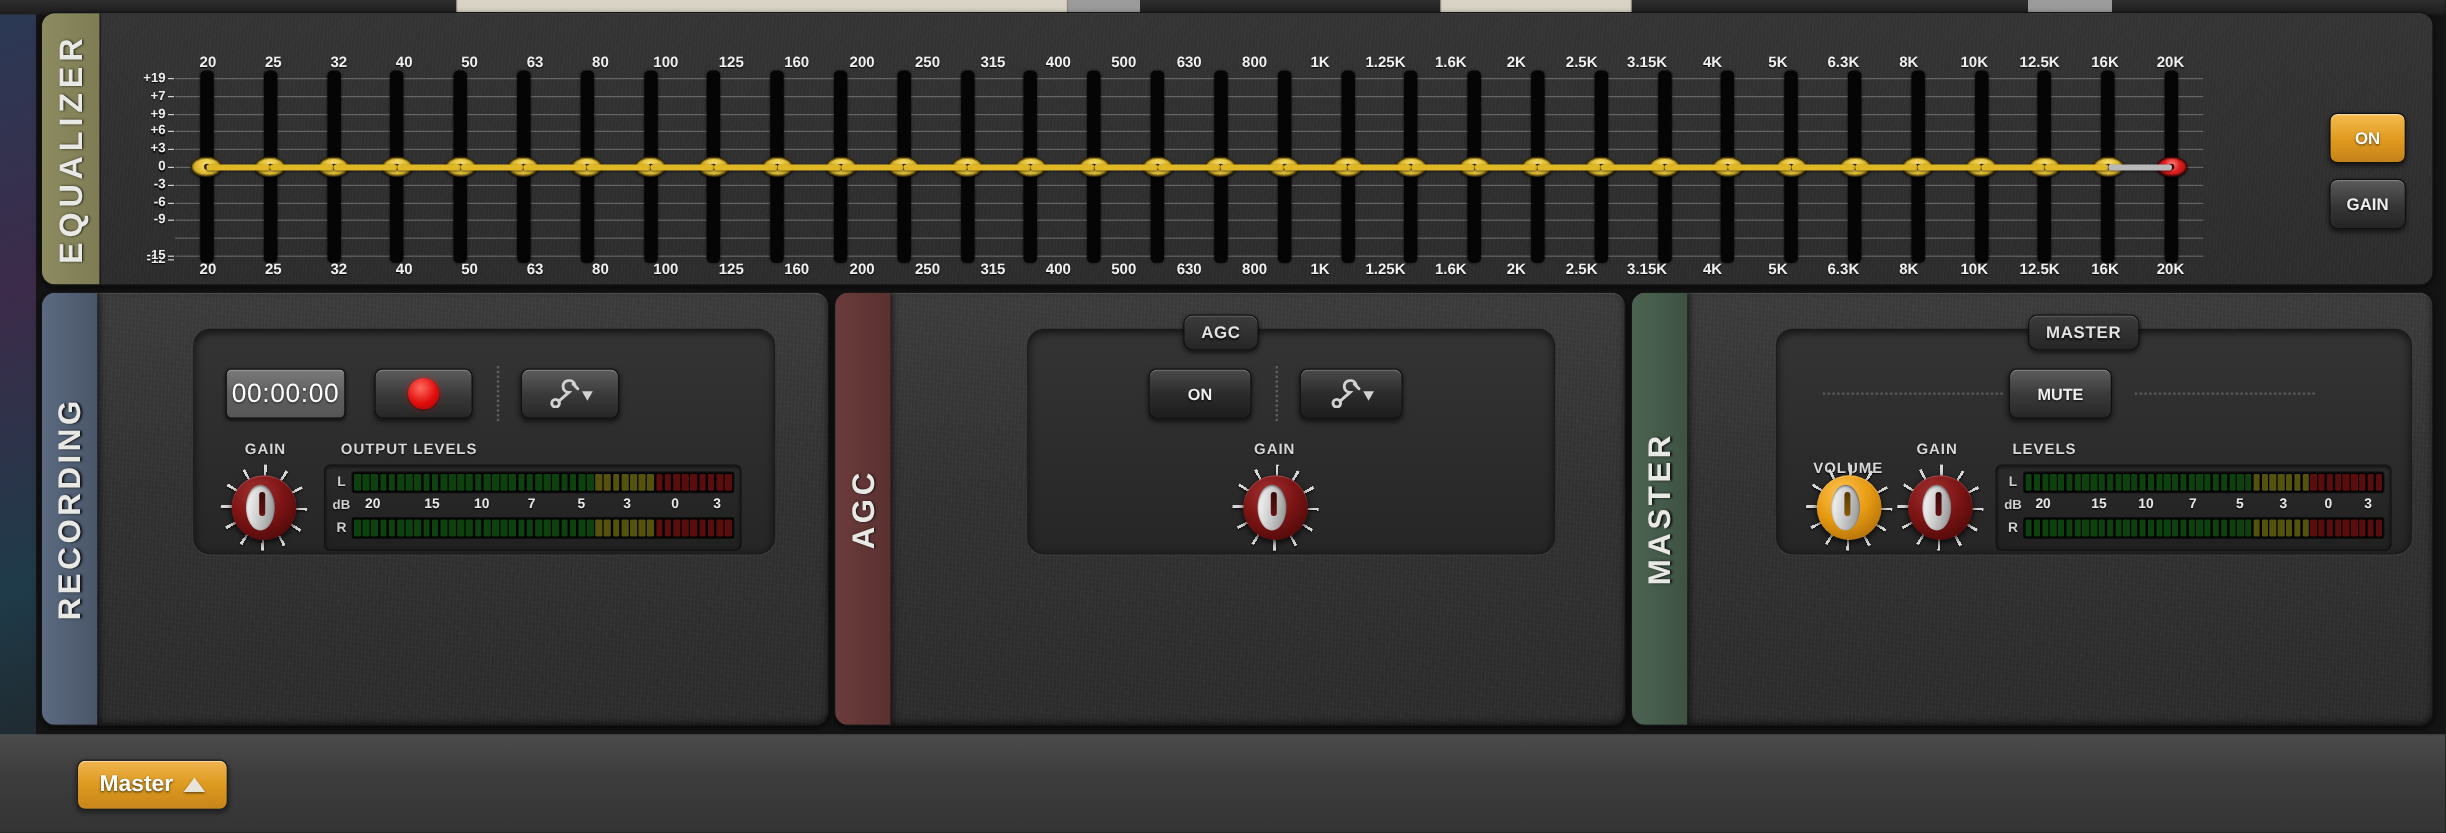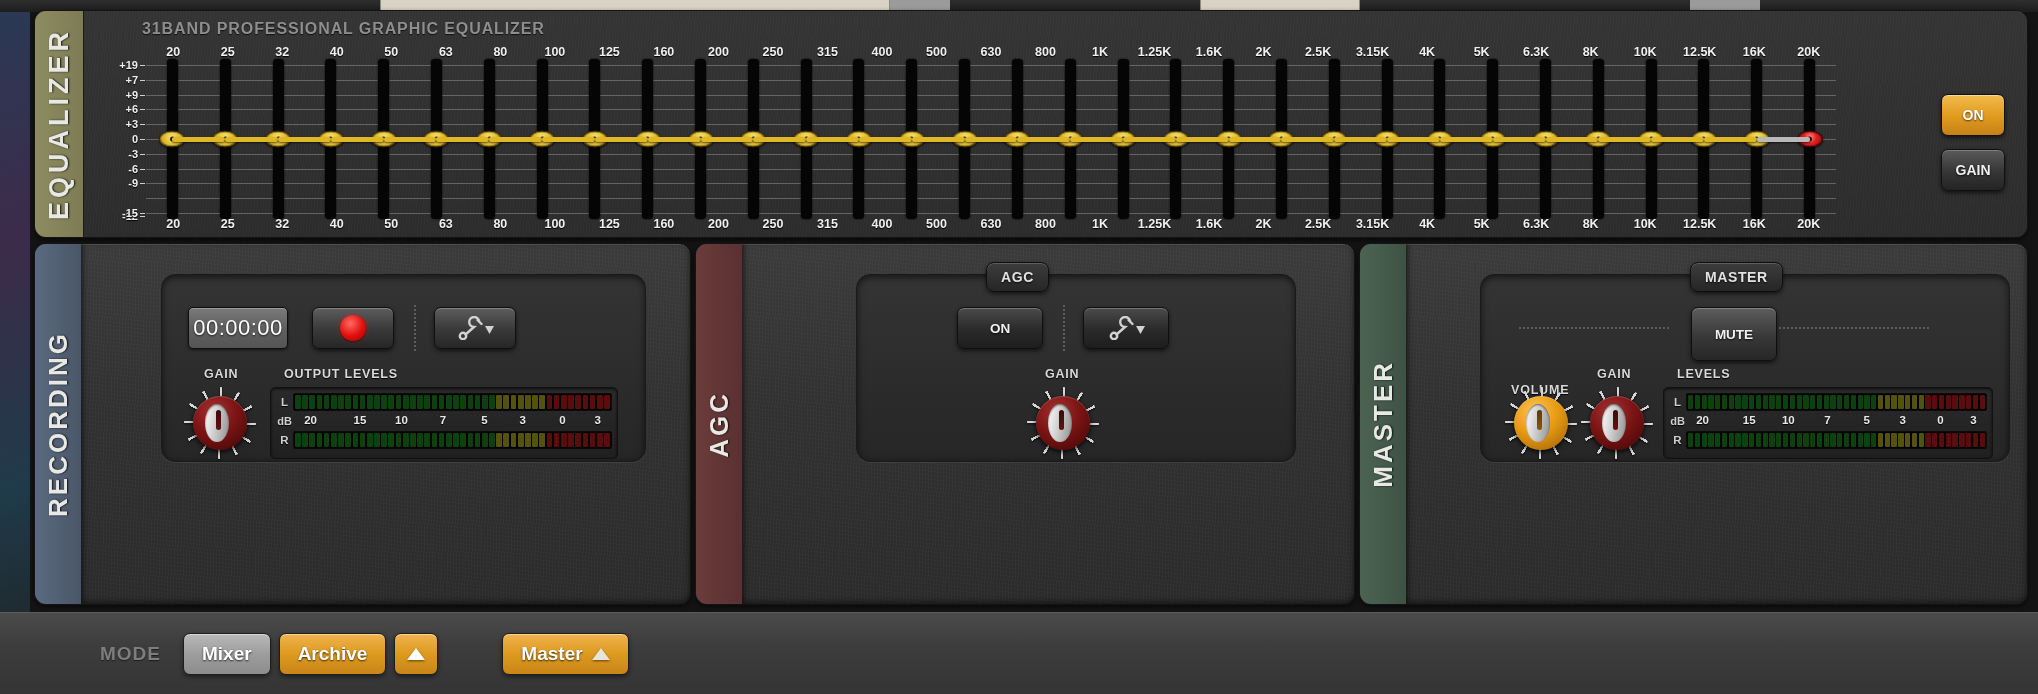--- a/index.html
+++ b/index.html
@@ -219,7 +219,6 @@
       <span>EQUALIZER</span>
     </div>
     <div id="eq-body">
-      <div id="eq-title">31BAND PROFESSIONAL GRAPHIC EQUALIZER</div>
       <div class="eq-freqrow" id="eq-freq-top">
           <div>20</div>
           <div>25</div>

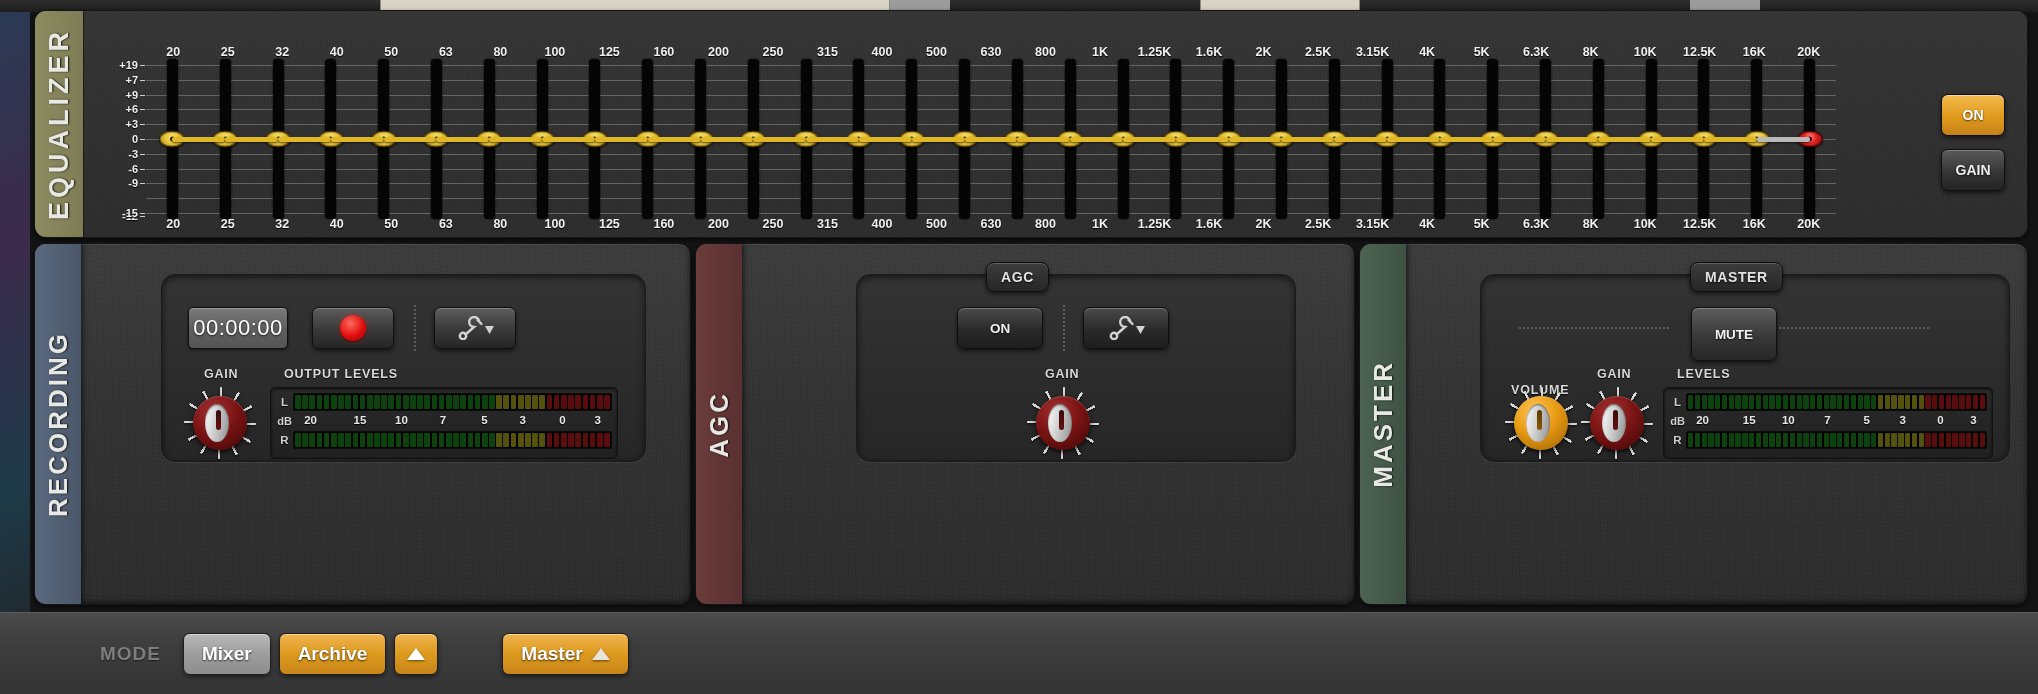--- a/index.html
+++ b/index.html
@@ -665,7 +665,7 @@
 
     <div class="card" style="left:120px;top:30px;width:530px;height:188px;">
       <div class="dotline" style="position:absolute;left:38px;top:52px;width:150px;"></div>
-      <div class="btn" style="position:absolute;left:210px;top:32px;width:86px;height:54px;">MUTE</div>
+      <div class="btn" style="position:absolute;left:193px;top:32px;width:86px;height:42px;">MUTE</div>
       <div class="dotline" style="position:absolute;left:298px;top:52px;width:150px;"></div>
 
       <div class="lbl" style="left:30px;top:108px;">VOLUME</div>

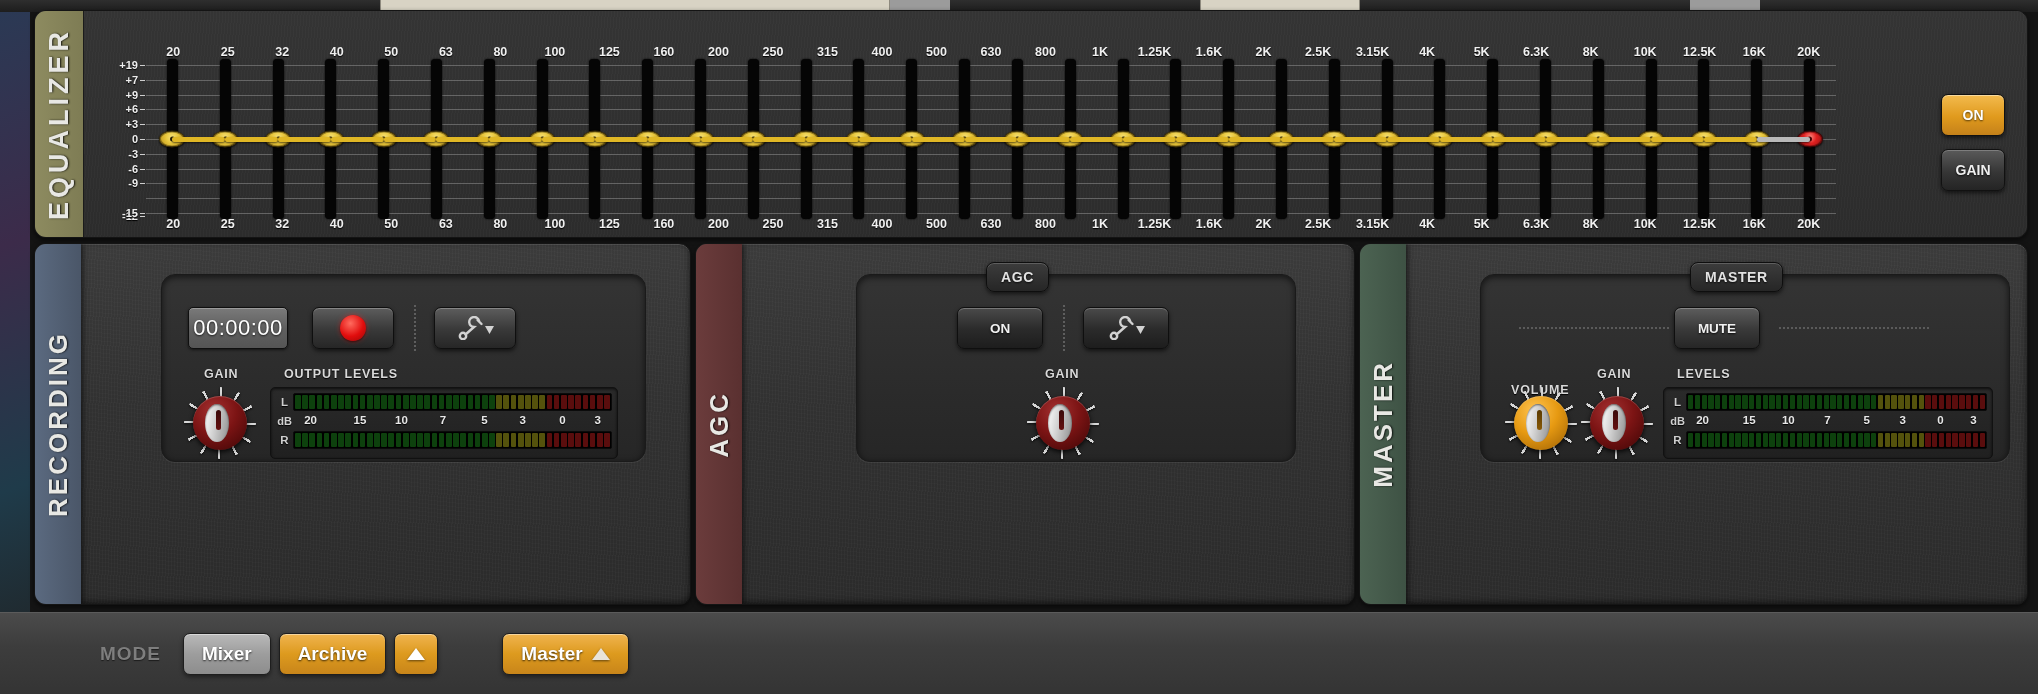--- a/index.html
+++ b/index.html
@@ -802,14 +802,6 @@
   </div>
 
   <div id="toolbar">
-    <div class="tb-group" style="margin-left:100px;">
-      <span class="tb-lbl">MODE</span>
-      <div class="tb-btn" style="margin-left:14px;">Mixer</div>
-      <div class="tb-btn active" style="margin-left:0;">Archive</div>
-      <div class="tb-btn active arrow">
-        <div class="tri"></div>
-      </div>
-    </div>
 
     <div class="tb-btn active" style="margin-left:64px;">
       <span>Master</span>

